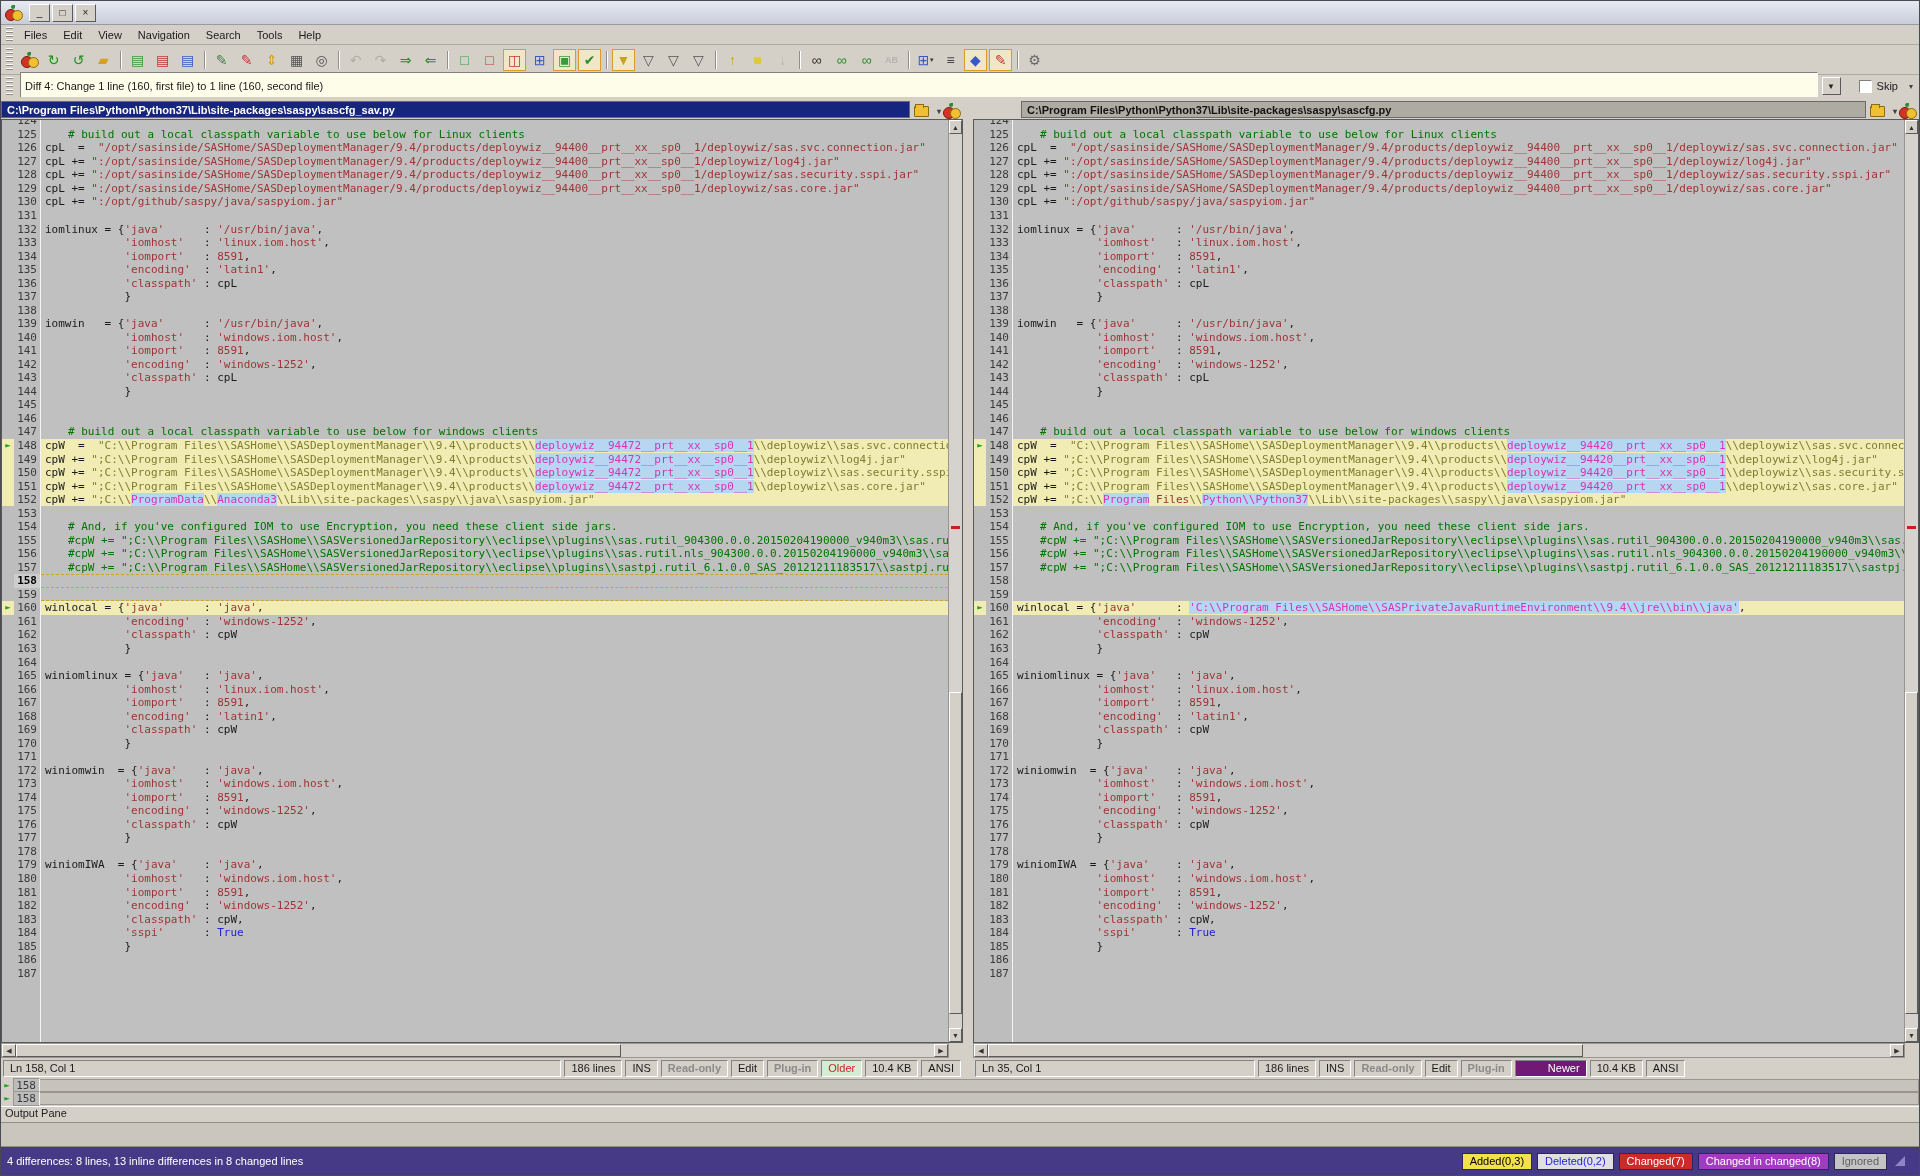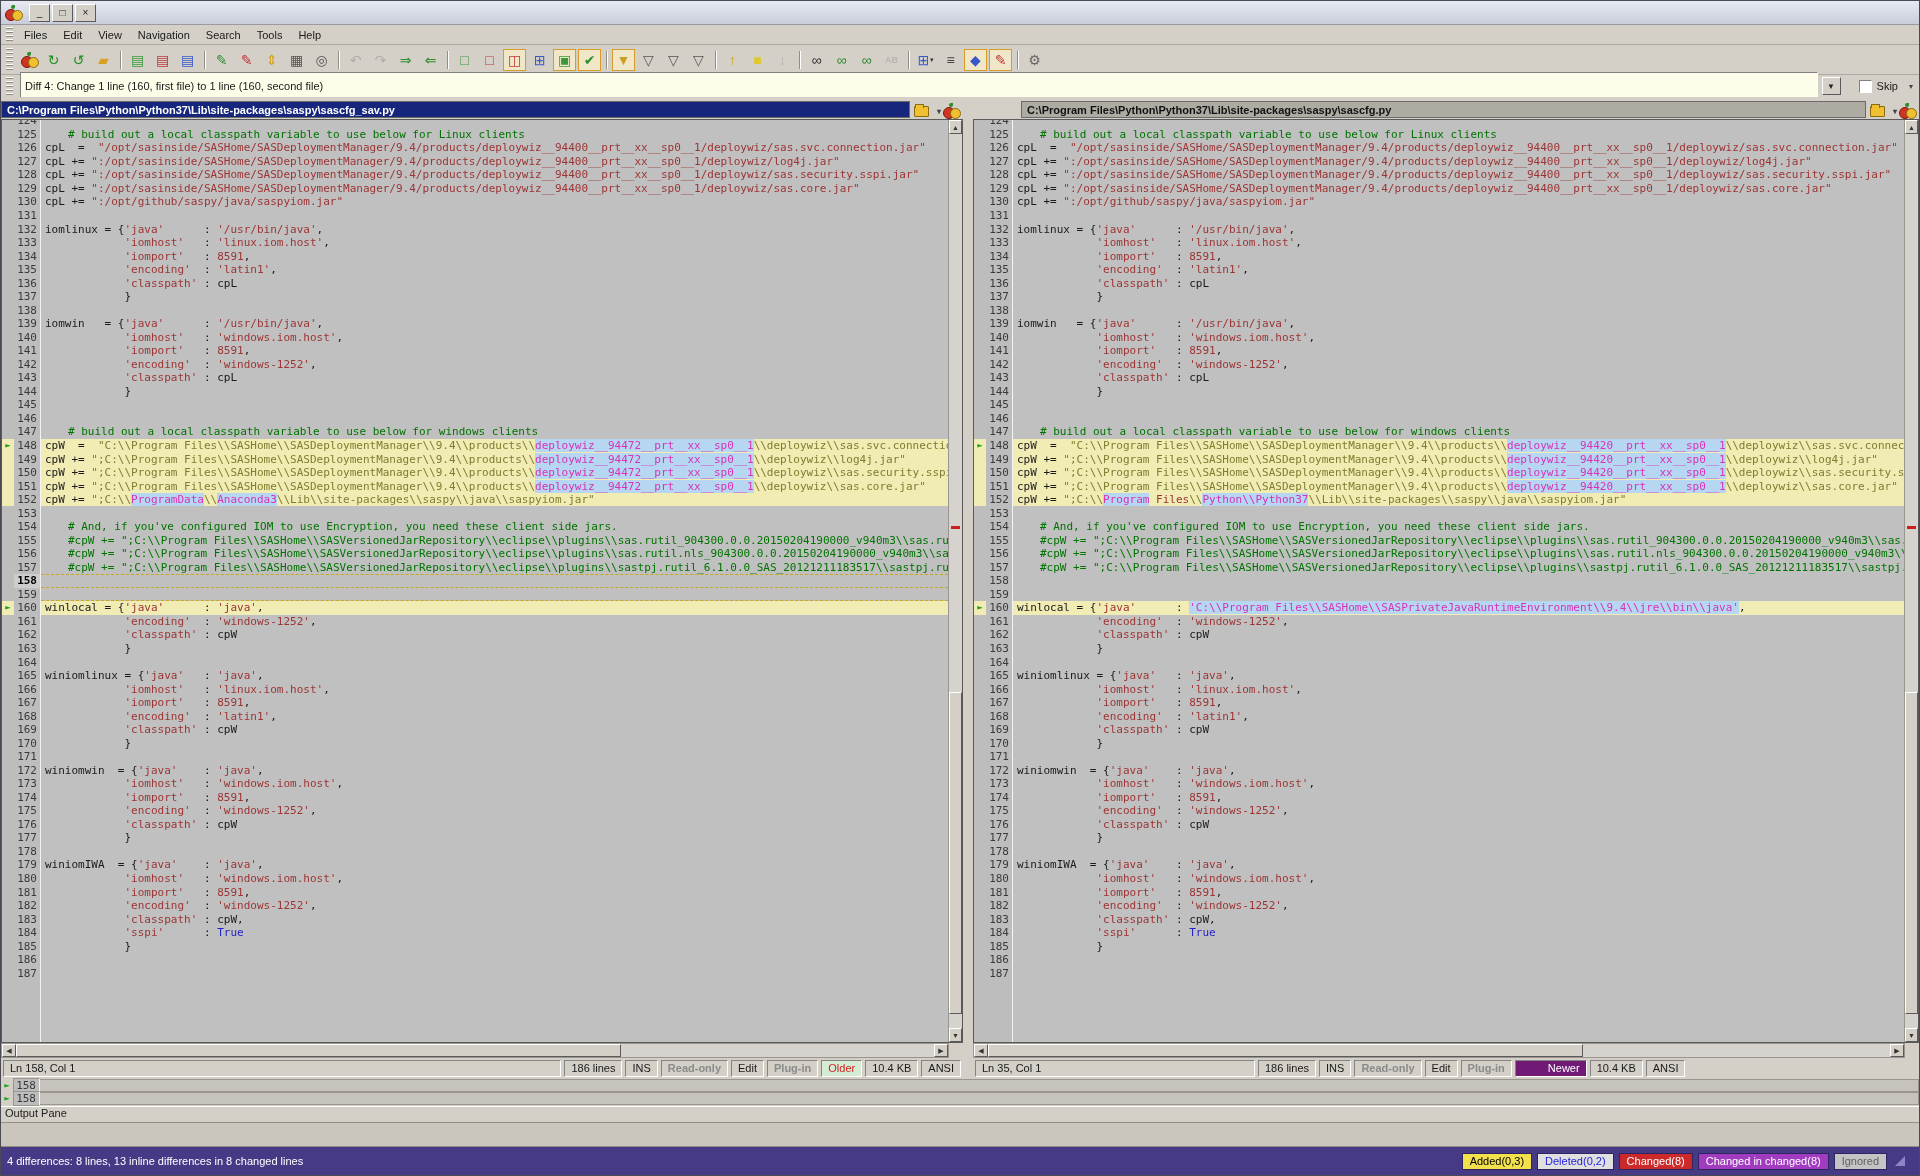--- a/index.html
+++ b/index.html
@@ -1009,7 +1009,7 @@
     <span class="badges" id="badges">
         <span class="badge" style="background: rgb(242, 225, 75); color: rgb(0, 0, 0); border: 1px solid rgb(46, 37, 96);">Added(0,3)</span>
         <span class="badge" style="background: rgb(224, 224, 224); color: rgb(34, 34, 221); border: 1px solid rgb(46, 37, 96);">Deleted(0,2)</span>
-        <span class="badge" style="background: rgb(204, 42, 42); color: rgb(255, 255, 255); border: 1px solid rgb(46, 37, 96);">Changed(8)</span>
+        <span class="badge" style="background: rgb(204, 42, 42); color: rgb(255, 255, 255); border: 1px solid rgb(46, 37, 96);">Changed(7)</span>
         <span class="badge" style="background: rgb(161, 60, 192); color: rgb(255, 255, 255); border: 1px solid rgb(46, 37, 96);">Changed in changed(8)</span>
         <span class="badge" style="background: rgb(196, 196, 196); color: rgb(96, 96, 96); border: 1px solid rgb(46, 37, 96);">Ignored</span>
       </span>

